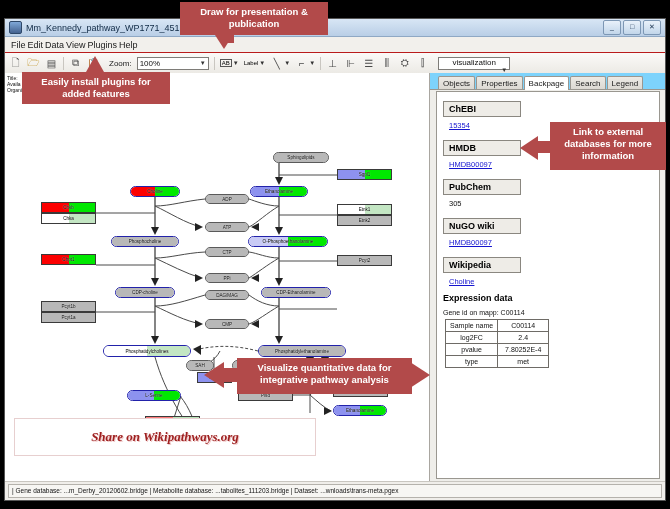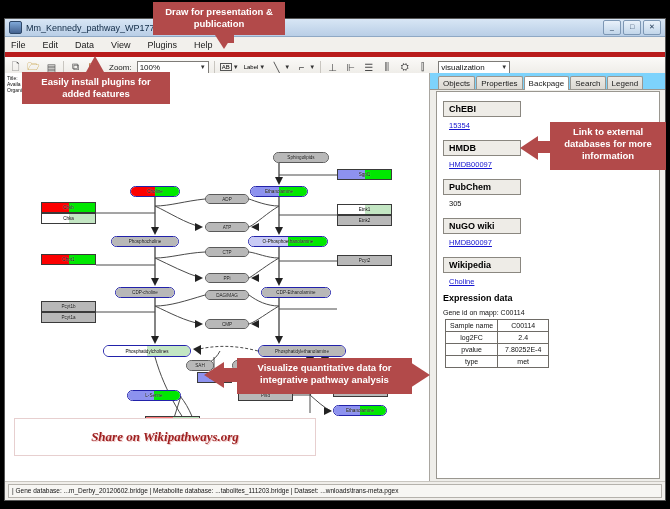--- a/index.html
+++ b/index.html
@@ -439,7 +439,7 @@
     </div>
   </div>
 
-  <div class="callout" style="left:153px;top:2px;width:132px;height:33px;">
+  <div class="callout" style="left:180px;top:2px;width:148px;height:33px;">
     <span>Draw for presentation &amp; publication</span>
   </div>
   <div class="arrow-d" style="left:215px;top:35px;border-left:9px solid transparent;border-right:9px solid transparent;border-top:14px solid #b24a4a;"></div>

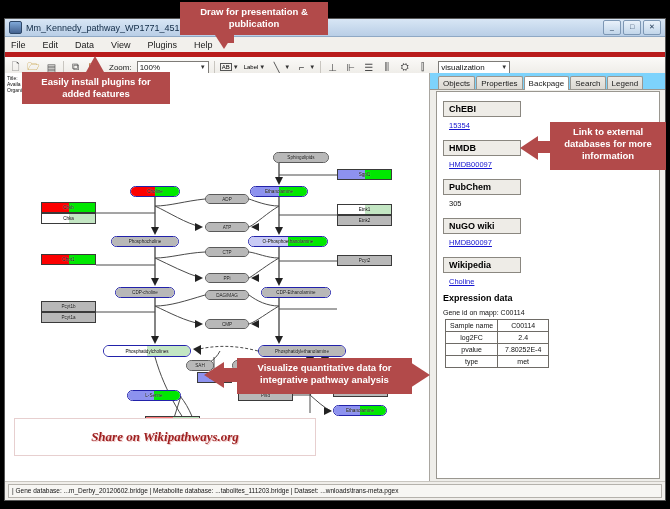--- a/index.html
+++ b/index.html
@@ -17,8 +17,8 @@
   .tb-btn{width:16px;height:13px;background:linear-gradient(#e9f1fa,#c2d6ea);border:1px solid #7d97b4;
           border-radius:2px;font-size:7px;line-height:12px;text-align:center;color:#1b3350;}
 
-  .menubar{height:15px;background:#f2f0ec;border-bottom:5px solid #b91c1c;display:flex;align-items:center;
-           padding-left:6px;gap:17px;}
+  .menubar{height:15px;background:#f2f0ec;border-bottom:1px solid #b91c1c;display:flex;align-items:center;
+           padding-left:6px;gap:2px;}
   .menubar span{font-size:9px;color:#1a1a1a;}
 
   .toolbar{height:20px;background:linear-gradient(#fbfaf8,#eceae5);border-bottom:1px solid #cdcac4;

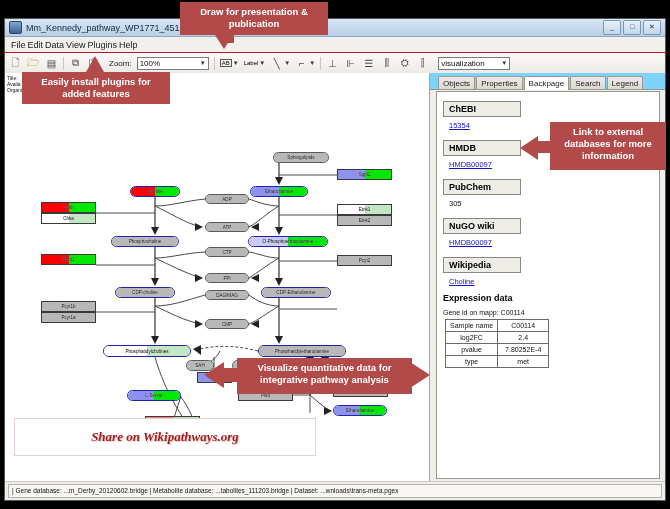--- a/index.html
+++ b/index.html
@@ -145,7 +145,7 @@
       <div class="tb-icon">⫼</div>
       <div class="tb-icon">⛭</div>
       <div class="tb-icon">⫿</div>
-      <div class="combo" style="width:72px;margin-left:4px;">
+      <div class="combo" style="width:72px;margin-left:4px;flex-direction:column;">
         <span>visualization</span>
         <span class="arr">▼</span>
       </div>

